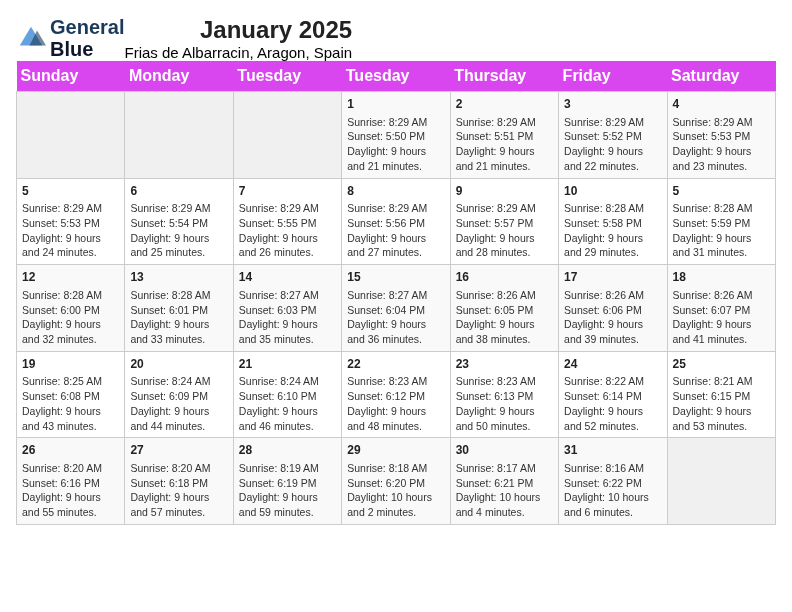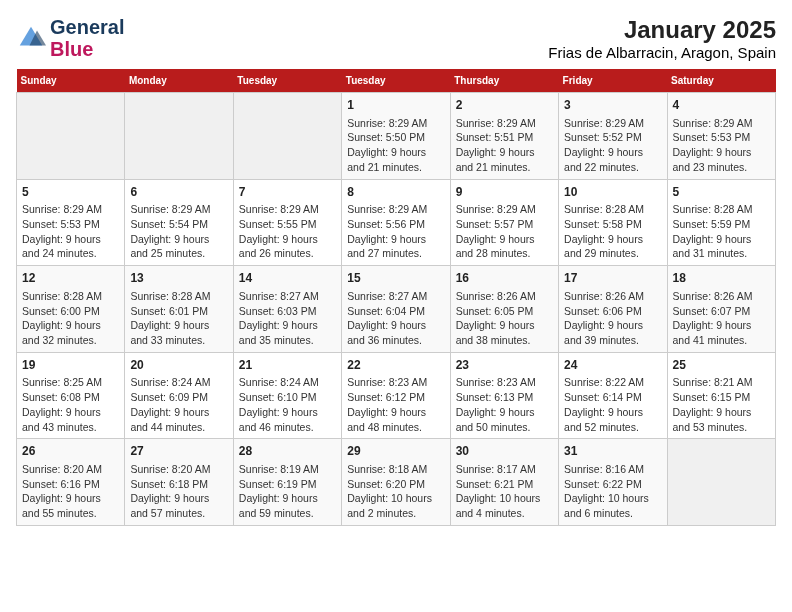--- a/index.html
+++ b/index.html
@@ -12,9 +12,8 @@
     }
     .header {
       display: flex;
-      justify-content: space-between;
+      justify-content: flex-start;
       align-items: flex-start;
-      margin-bottom: 8px;
     }
     .logo {
       display: flex;

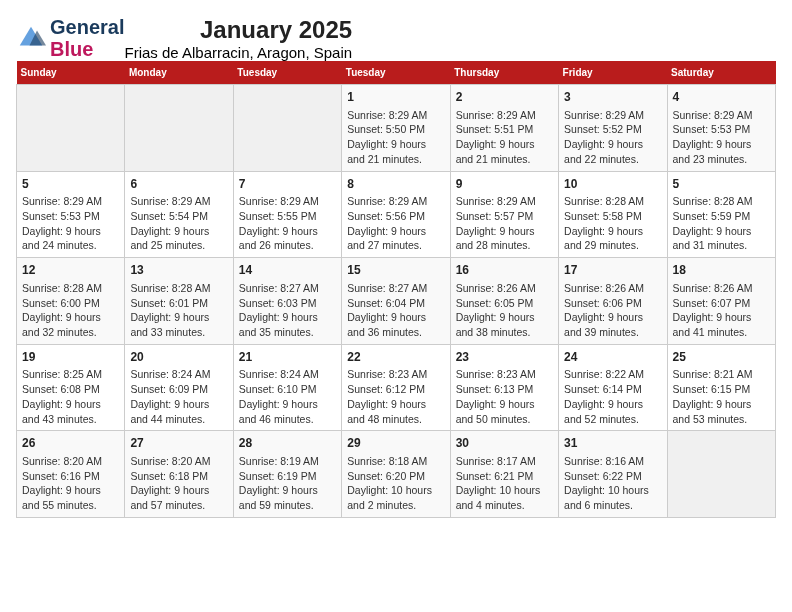--- a/index.html
+++ b/index.html
@@ -24,7 +24,7 @@
       line-height: 1.1;
     }
     .logo-text span.general { display: block; }
-    .logo-text span.blue { color: #be185d; display: block; }
+    .logo-text span.blue { color: #0f172a; display: block; }
     .logo-icon {
       width: 30px;
       height: 30px;

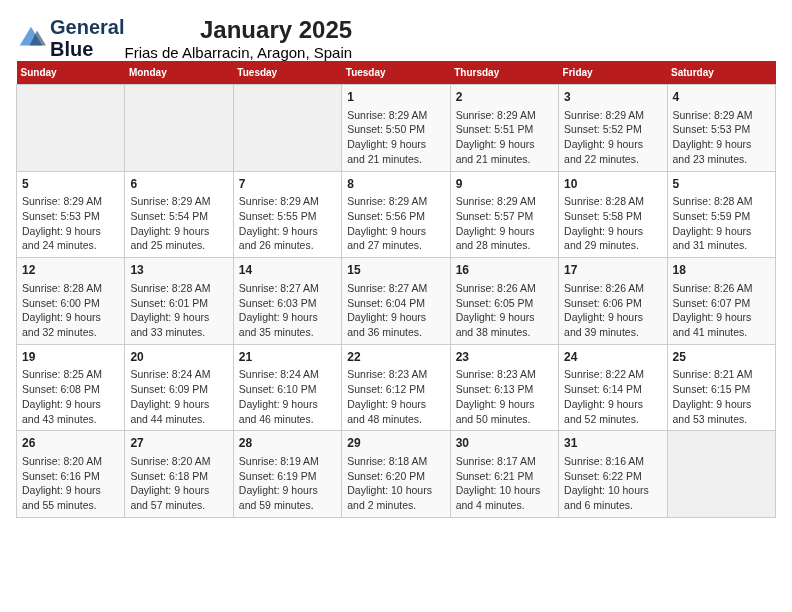--- a/index.html
+++ b/index.html
@@ -49,11 +49,11 @@
       font-size: 11px;
     }
     thead tr th {
-      background: #b91c1c;
+      background: #d946ef;
       color: #fff;
       padding: 6px 4px;
       text-align: left;
-      font-size: 10px;
+      font-size: 16px;
       font-weight: bold;
     }
     tbody tr td {

